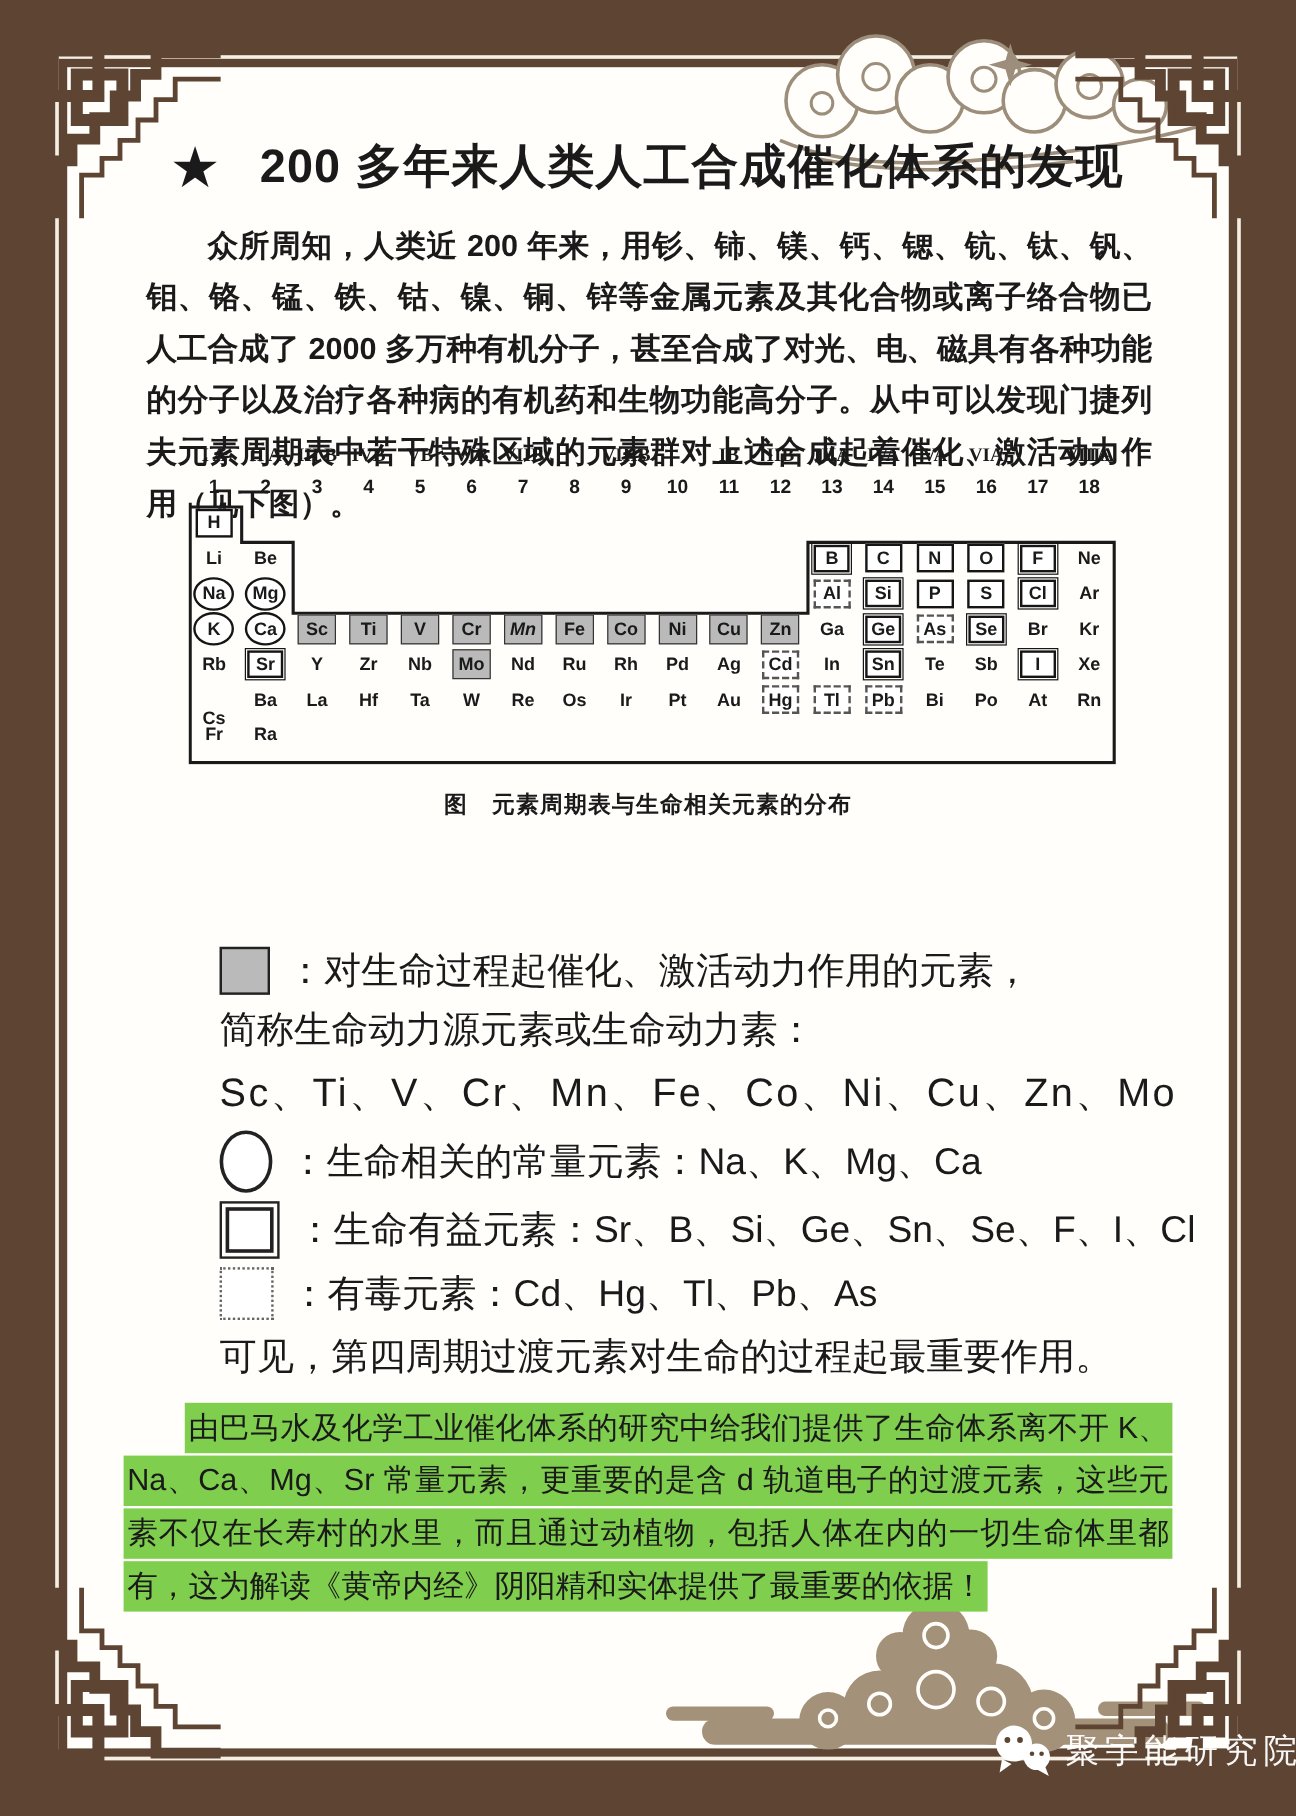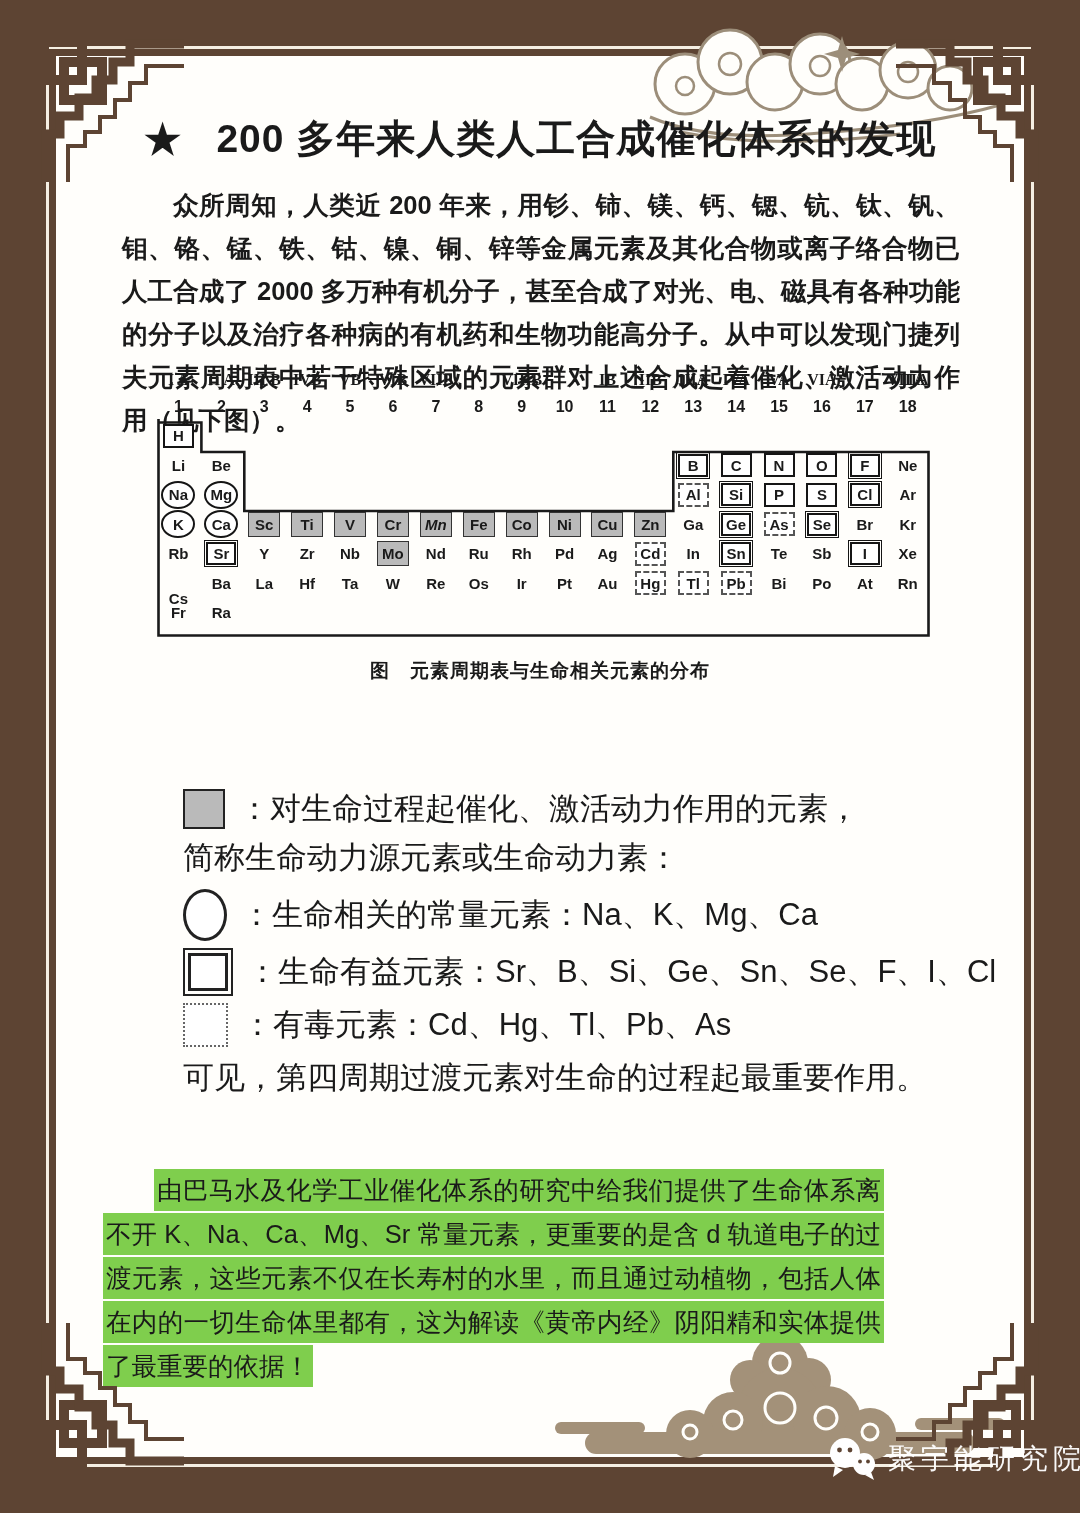--- a/index.html
+++ b/index.html
@@ -458,6 +458,7 @@
     <span class="lg-text">：对生命过程起催化、激活动力作用的元素，</span>
   </div>
   <div class="lg-cont">简称生命动力源元素或生命动力素：</div>
+  <div class="lg-elems">Sc、Ti、V、Cr、Mn、Fe、Co、Ni、Cu、Zn、Mo</div>
   <div class="lg-row">
     <span class="sw sw-circle"></span>
     <span class="lg-text">：生命相关的常量元素：Na、K、Mg、Ca</span>

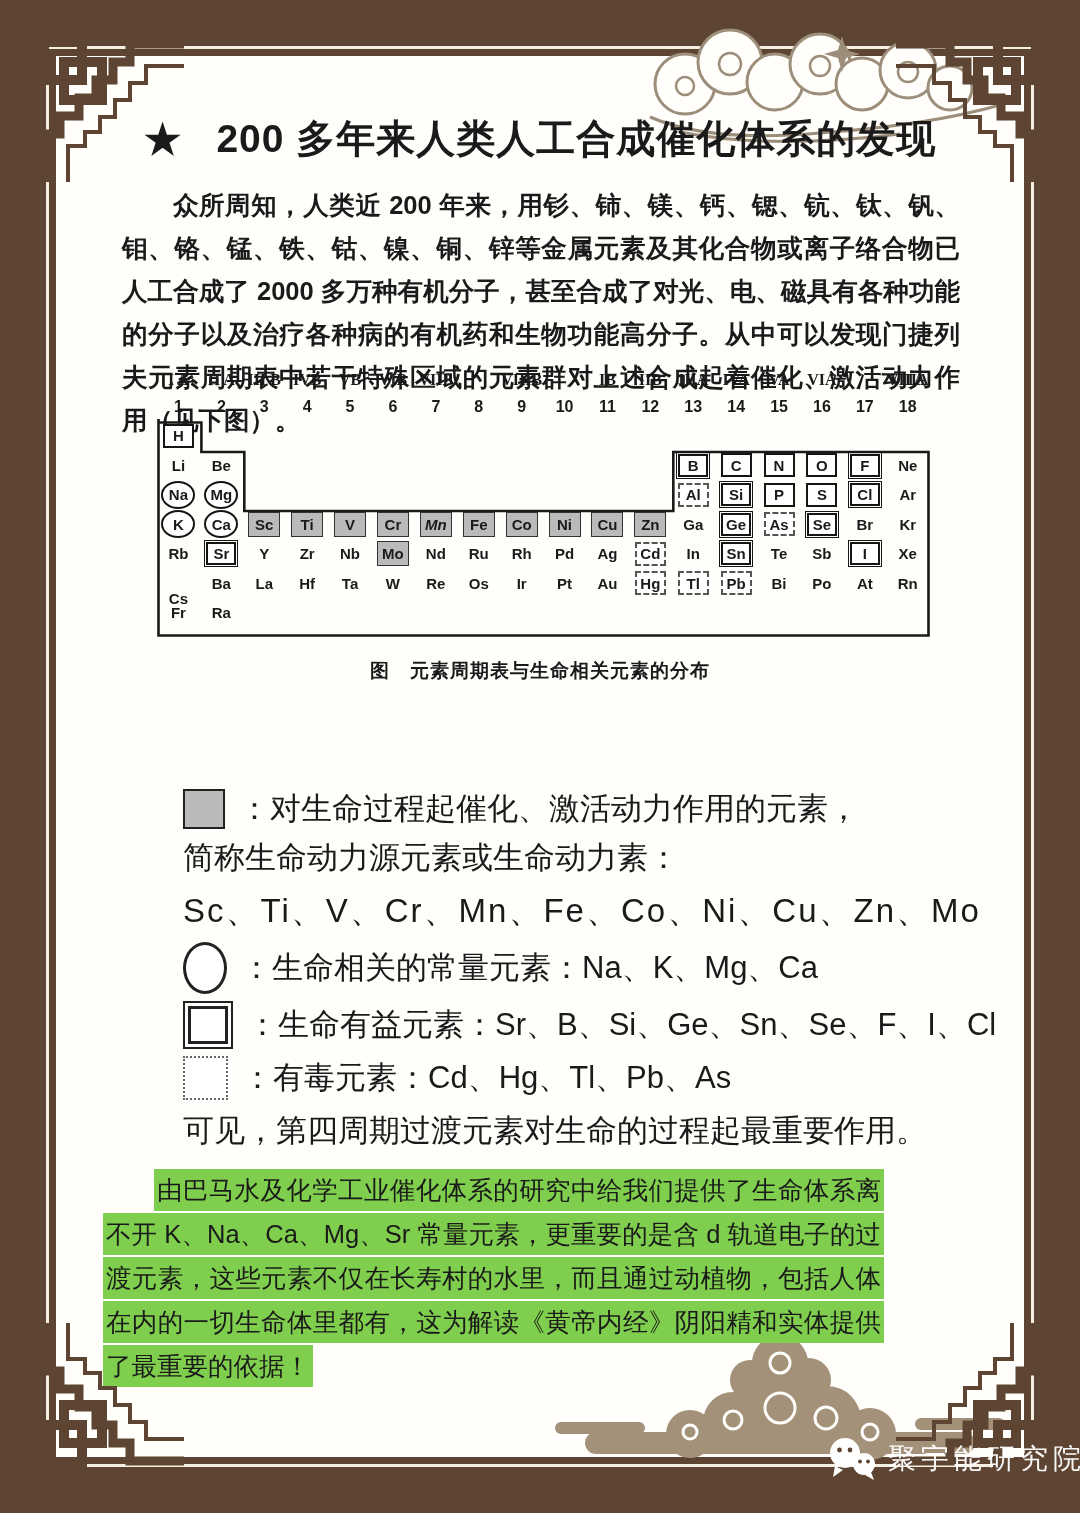--- a/index.html
+++ b/index.html
@@ -84,7 +84,7 @@
 
   
   .hl-para{
-    position:absolute; left:103px; top:1168px; width:781px;
+    position:absolute; left:103px; top:1168px; width:874px;
     font-size:25.5px; line-height:44px; text-align:justify; text-indent:2em; z-index:2;
   }
   .hl{

